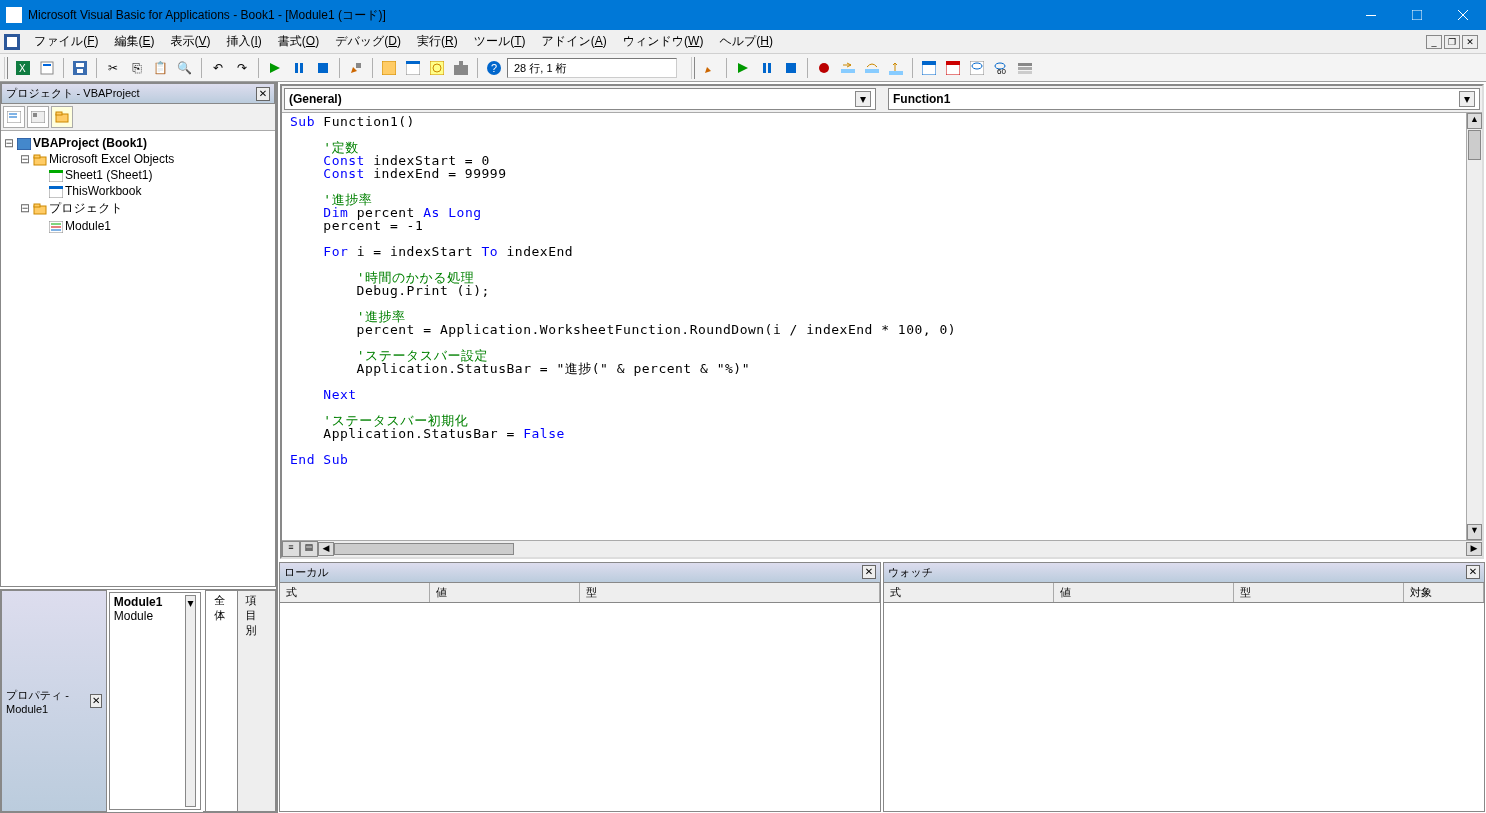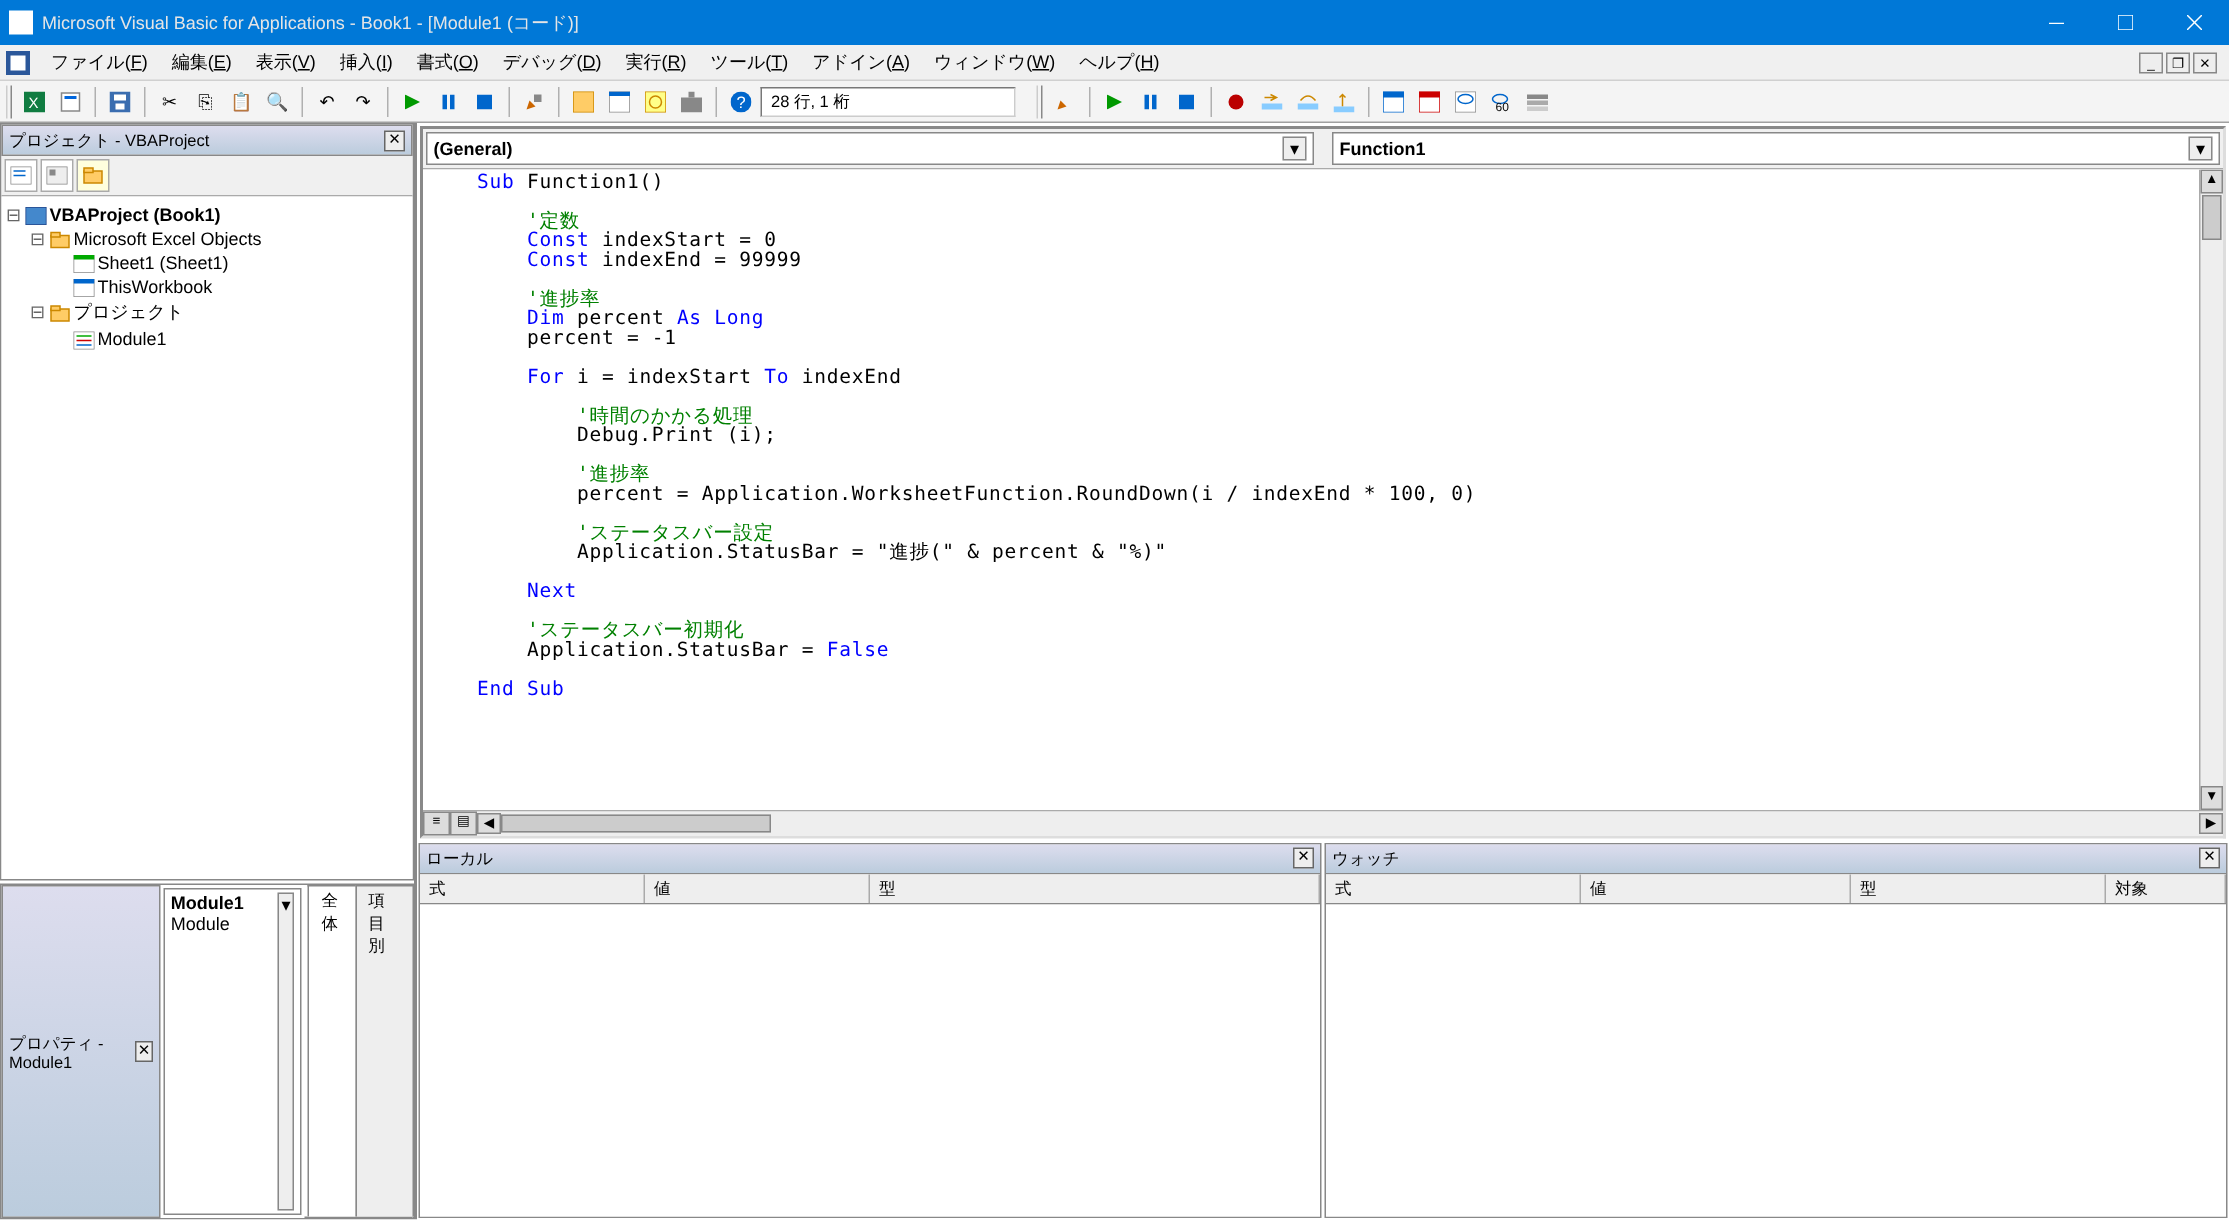--- a/index.html
+++ b/index.html
@@ -5,7 +5,7 @@
 * { box-sizing: border-box; margin: 0; padding: 0; }
 body { font-family: "MS UI Gothic", "Meiryo", sans-serif; font-size: 12px; background: #fff; overflow: hidden; width: 1486px; height: 813px; }
 
-.titlebar { background: #0078d7; color: #e5e5e5; height: 30px; display: flex; align-items: center; padding-left: 6px; }
+.titlebar { background: #0078d7; color: #000000; height: 30px; display: flex; align-items: center; padding-left: 6px; }
 .titlebar .icon { width: 16px; height: 16px; background: #fff; margin-right: 6px; display: inline-block; }
 .titlebar .t-title { flex: 1; font-size: 12px; }
 .win-buttons { display: flex; height: 100%; }

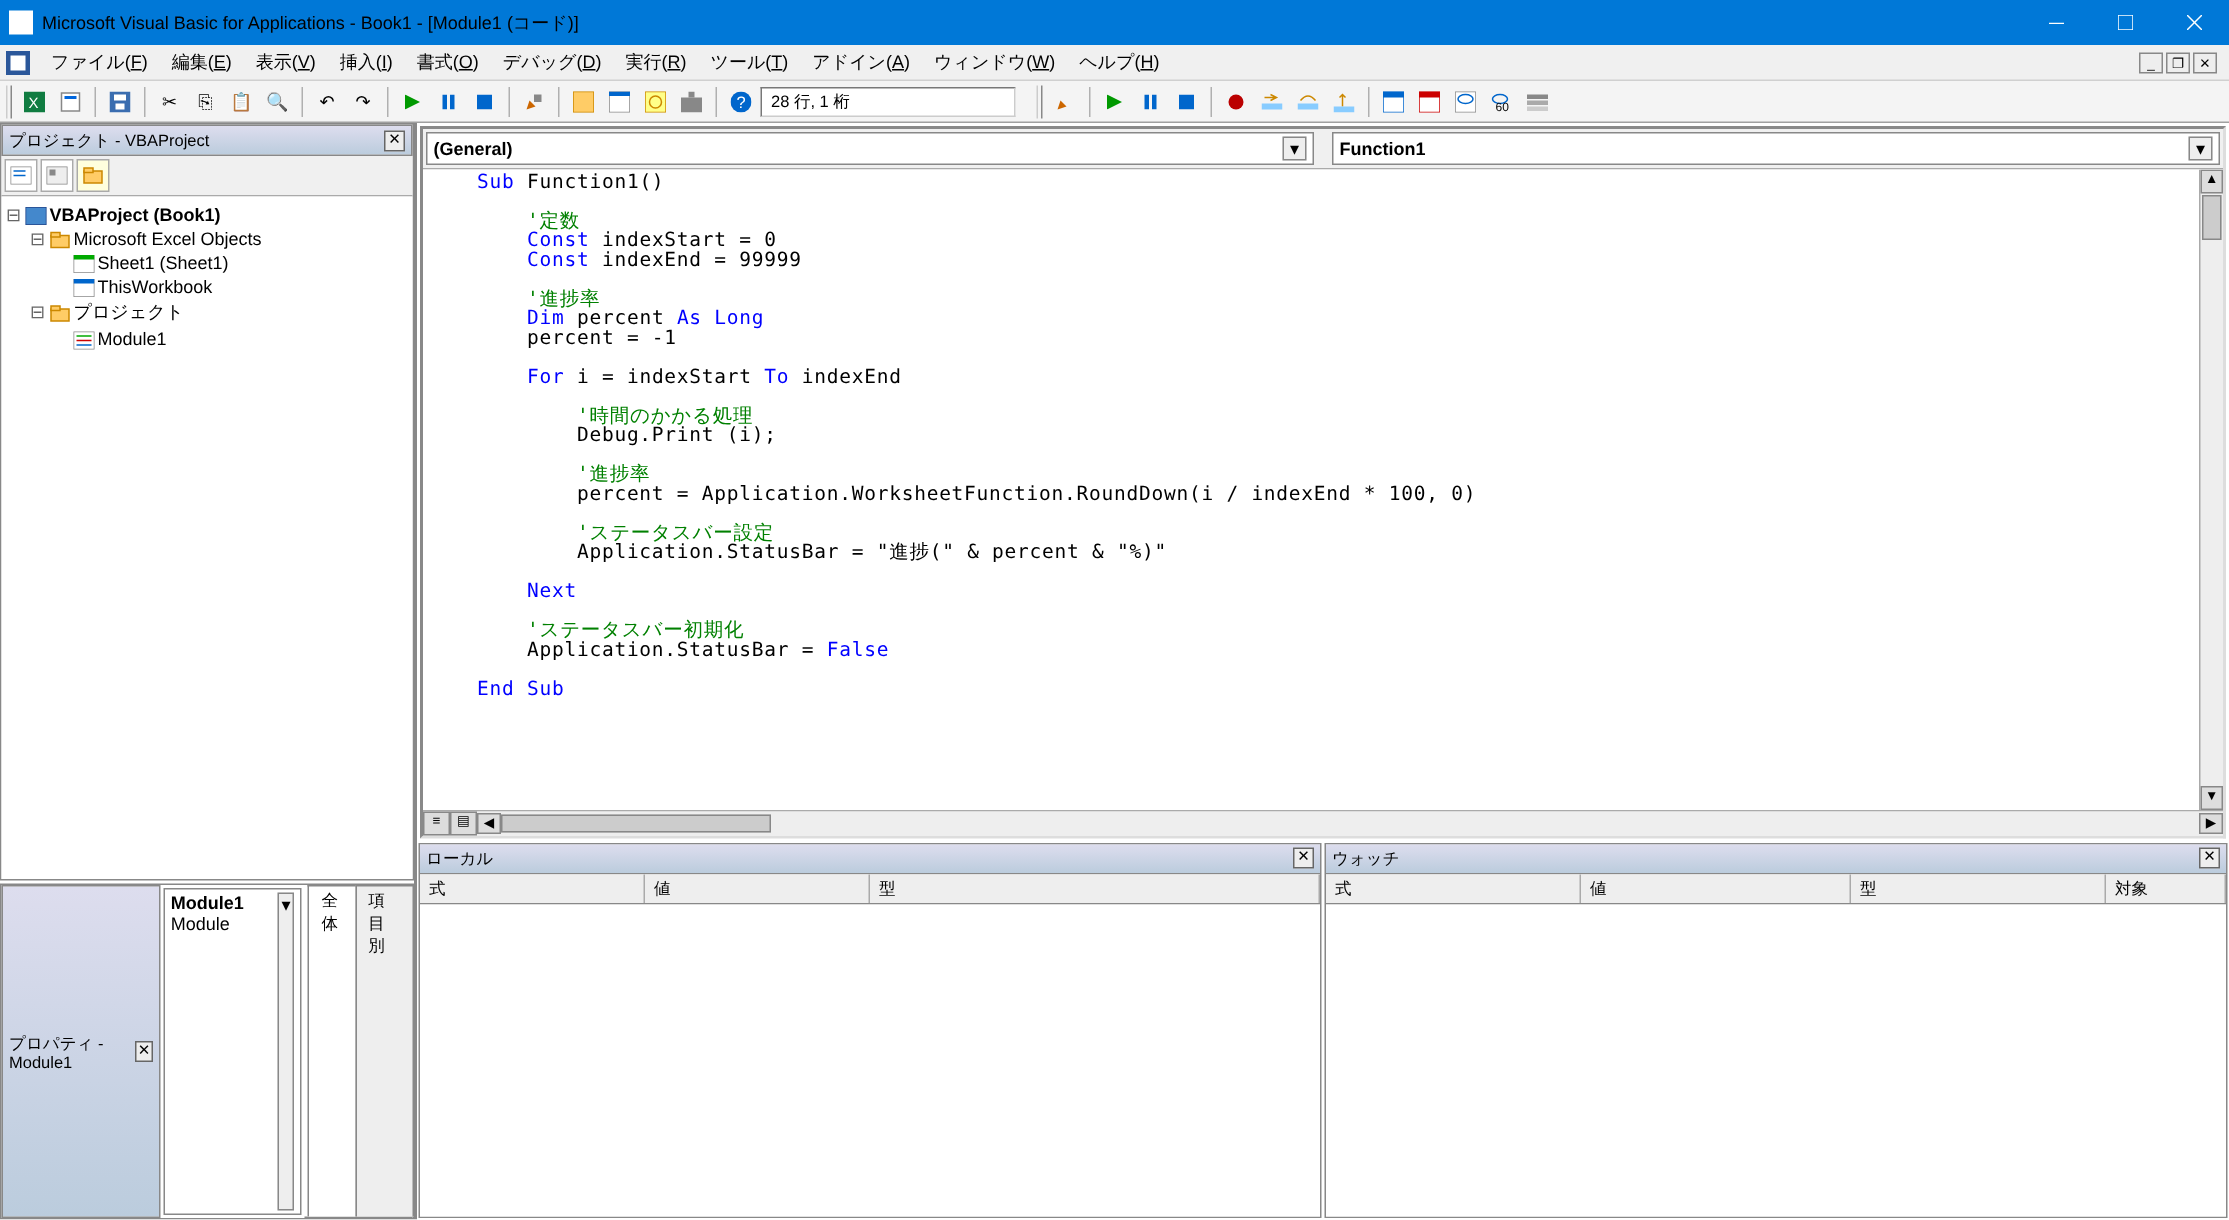--- a/index.html
+++ b/index.html
@@ -53,7 +53,7 @@
 .cc { flex: 1; border: 1px solid #888; background: #fff; padding: 2px 4px; display:flex; align-items:center;}
 .cc .arrow{margin-left:auto;width:16px;border:1px solid #888;background:#eee;text-align:center;}
 .code { flex: 1; background: #fff; overflow: auto; position:relative;}
-.code pre { font-family: "Consolas","MS Gothic",monospace; font-size: 13px; line-height: 1.0; padding: 2px 8px; white-space: pre; letter-spacing:0.5px;margin-left:28px;}
+.code pre { font-family: "Consolas","MS Gothic",monospace; font-size: 13px; line-height: 1.0; padding: 2px 8px; white-space: pre; letter-spacing:0.5px;}
 .vscroll{position:absolute;right:0;top:0;bottom:0;width:16px;background:#eee;border-left:1px solid #aaa;}
 .vscroll .up,.vscroll .dn{height:16px;background:#ddd;border:1px solid #888;text-align:center;font-size:9px;}
 .vscroll .thumb{height:30px;background:#ccc;border:1px solid #888;margin:1px;}

